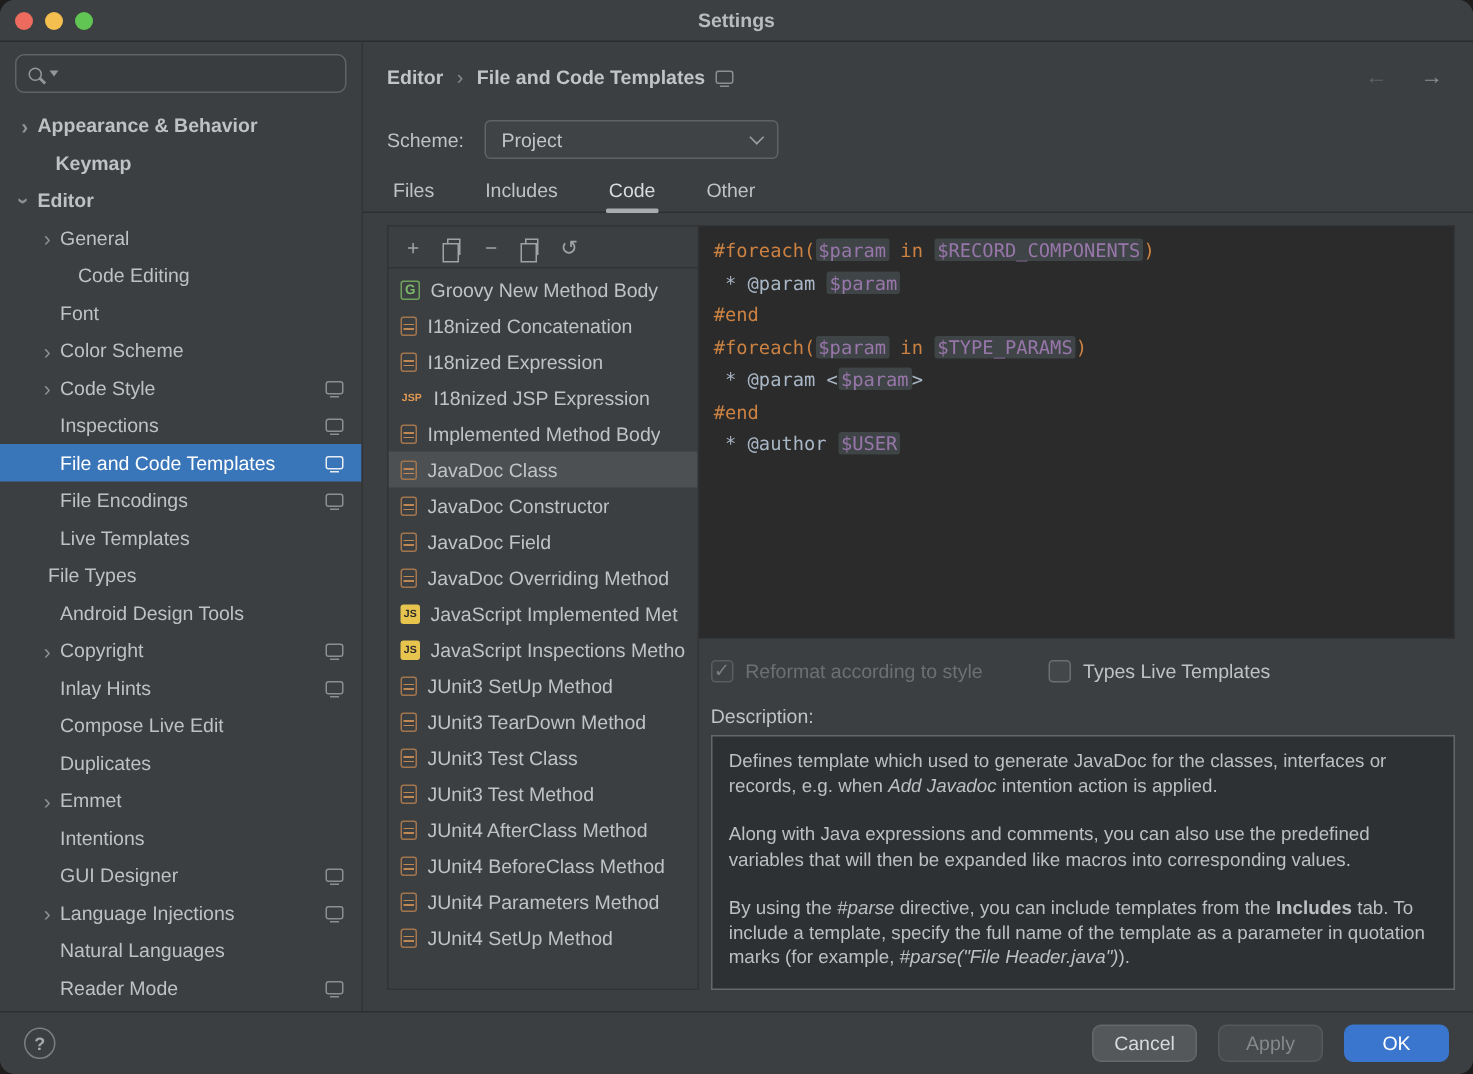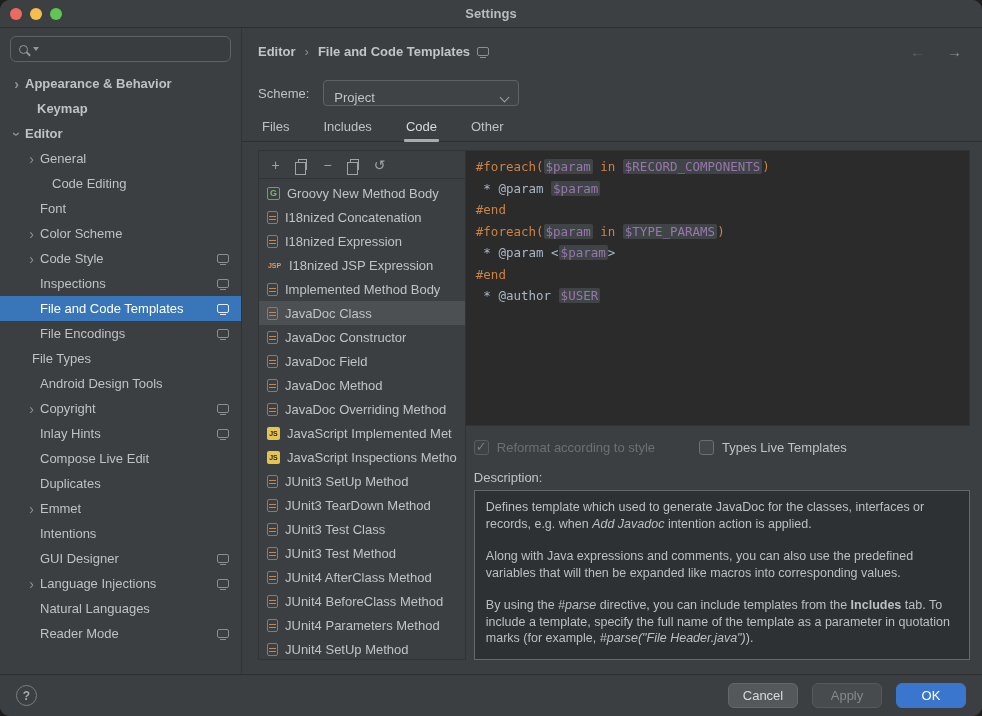--- a/index.html
+++ b/index.html
@@ -50,7 +50,7 @@
   .arrow.fwd{color:#8e9194;}
 
   .scheme-row{flex:0 0 38px;display:flex;align-items:center;padding:0 16px;gap:14px;}
-  .combo{width:196px;height:26px;border:1px solid #5f6365;border-radius:4px;background:#3f4345;display:flex;align-items:flex-end;padding:0 10px;}
+  .combo{width:196px;height:26px;border:1px solid #5f6365;border-radius:4px;background:#3f4345;display:flex;align-items:center;padding:0 10px;}
   .combo-value{flex:1;color:#c2c4c6;}
   .combo-chevron{width:7px;height:7px;border-right:1.5px solid #9ea1a3;border-bottom:1.5px solid #9ea1a3;transform:rotate(45deg);margin-bottom:4px;flex:none;}
 

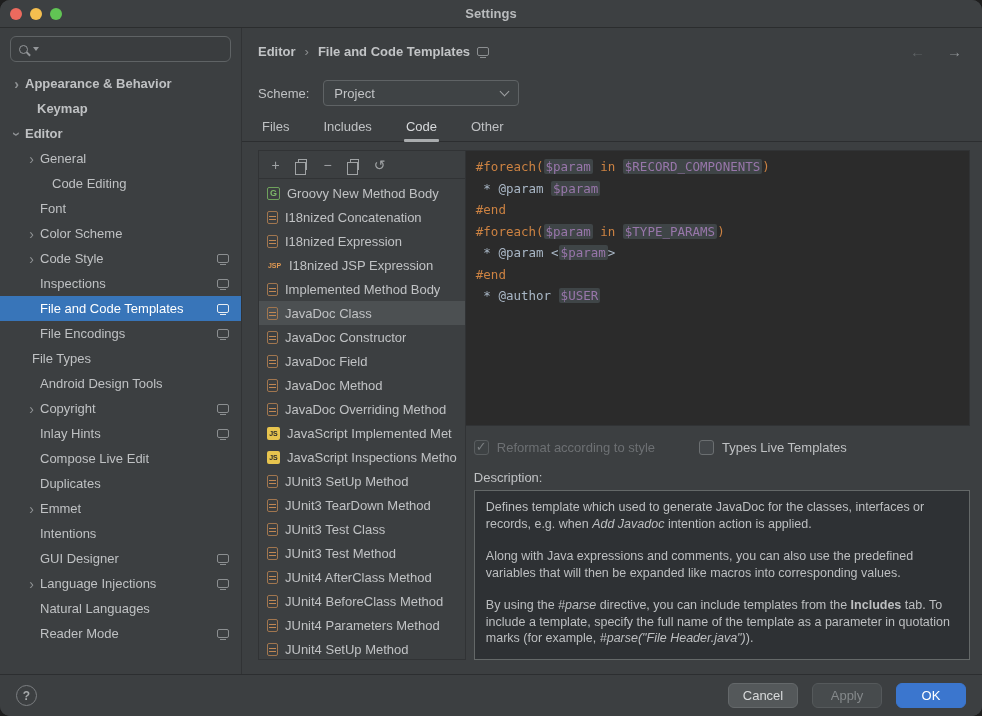--- a/index.html
+++ b/index.html
@@ -176,6 +176,10 @@
             <span class="tree-label">File Encodings</span>
             <span class="screen-icon"></span>
           </div>
+          <div class="tree-row" style="padding-left: 23px;">
+            <span class="chevron"></span>
+            <span class="tree-label">Live Templates</span>
+          </div>
           <div class="tree-row" style="padding-left: 15px;">
             <span class="chevron"></span>
             <span class="tree-label">File Types</span>

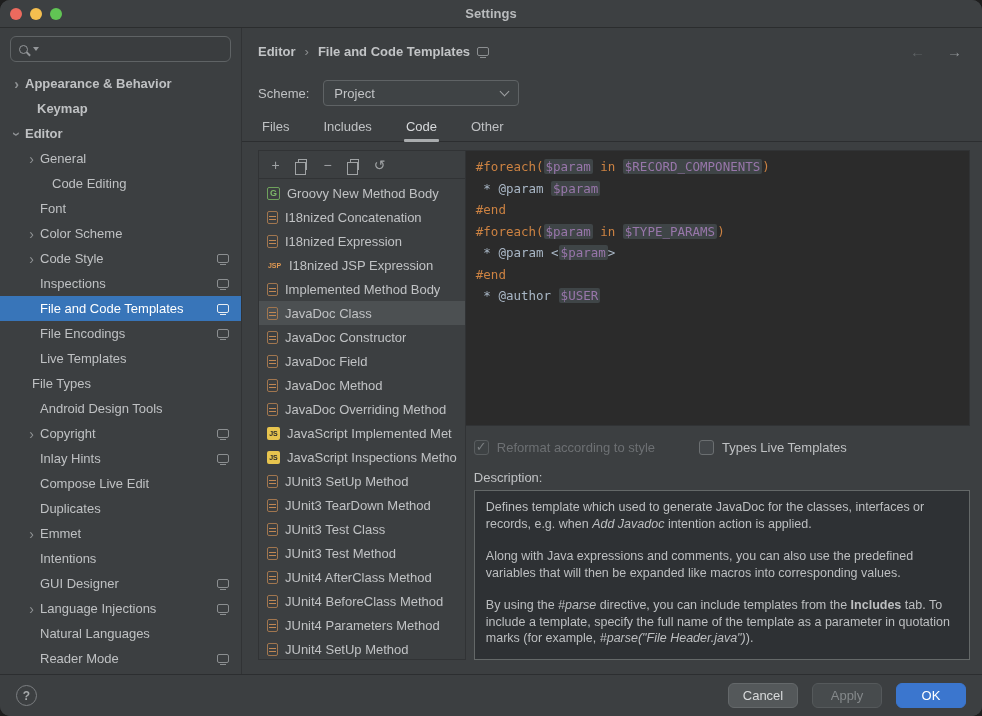--- a/index.html
+++ b/index.html
@@ -319,10 +319,6 @@
               </div>
               <div class="list-row">
                 <span class="licon icon-template"></span>
-                <span class="list-label">JavaDoc Method</span>
-              </div>
-              <div class="list-row">
-                <span class="licon icon-template"></span>
                 <span class="list-label">JavaDoc Overriding Method</span>
               </div>
               <div class="list-row">

